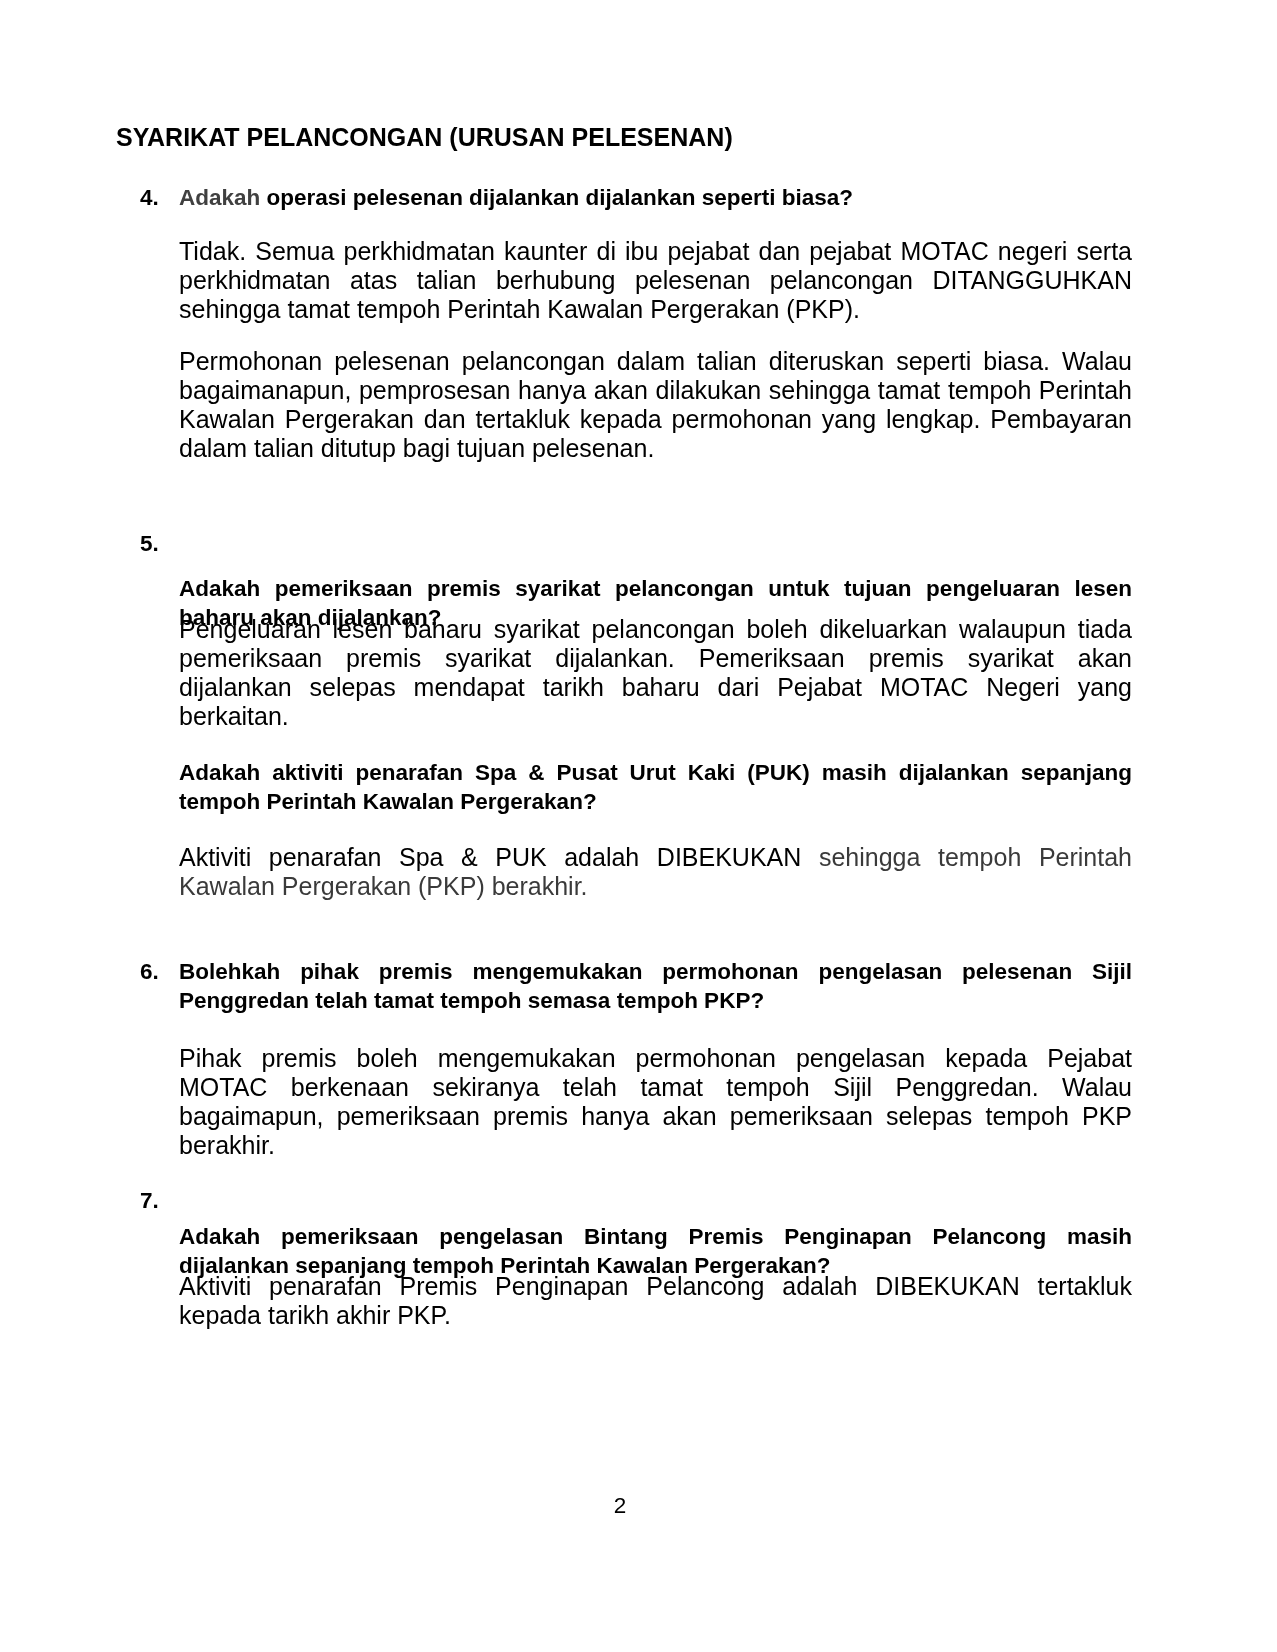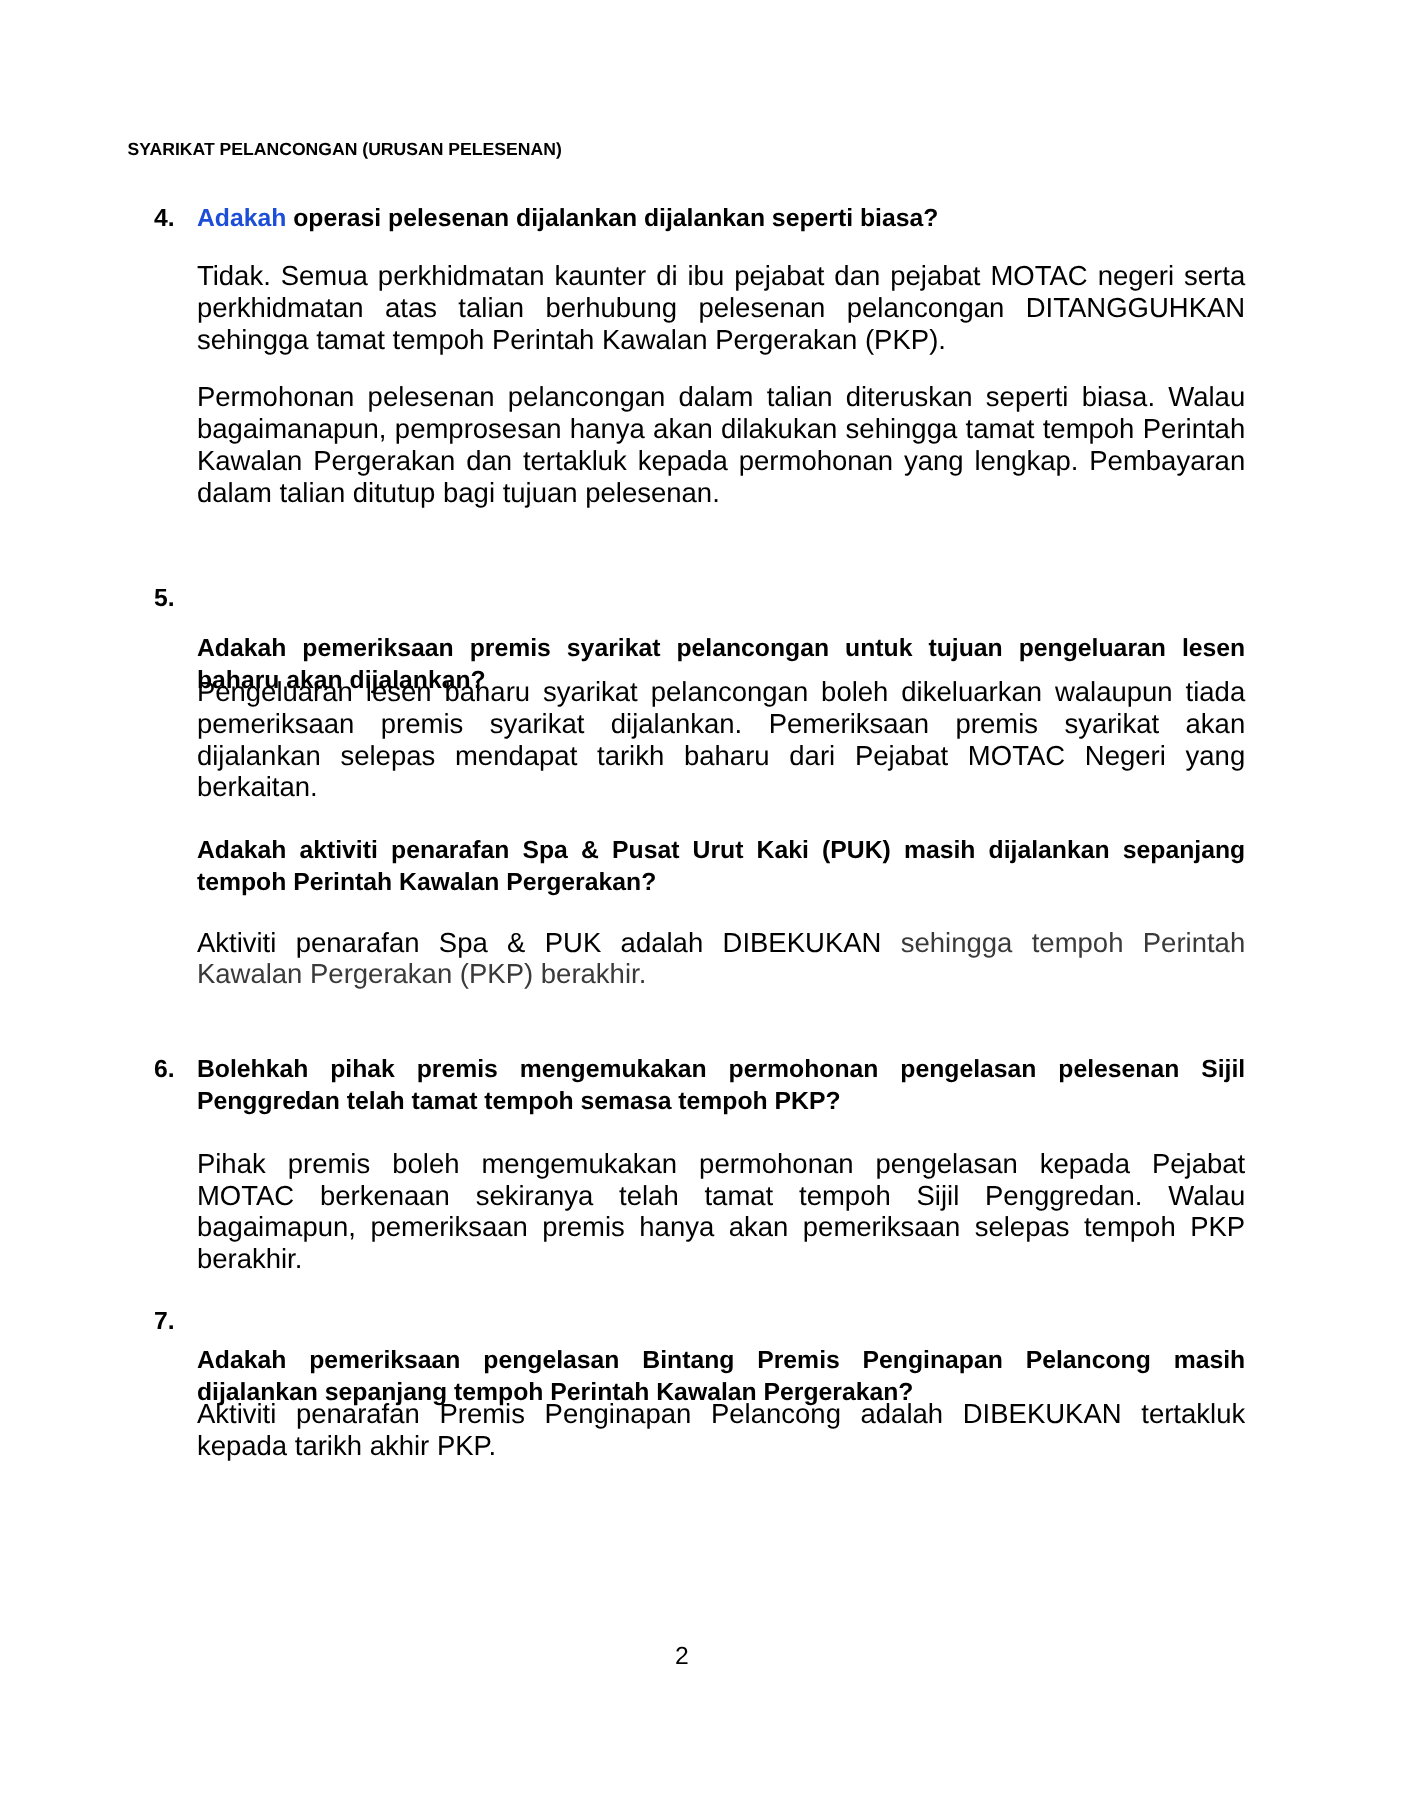--- a/index.html
+++ b/index.html
@@ -6,7 +6,7 @@
   body { width: 1277px; height: 1652px; position: relative; overflow: hidden;
          font-family: "Liberation Sans", sans-serif; color: #000; }
   .abs { position: absolute; }
-  .heading { left: 116px; top: 123px; font-size: 16px; font-weight: bold; line-height: 28px; white-space: nowrap; }
+  .heading { left: 116px; top: 123px; font-size: 25px; font-weight: bold; line-height: 28px; white-space: nowrap; }
   .qnum { position: absolute; left: 140px; font-size: 22.5px; font-weight: bold; line-height: 29px; }
   .q { position: absolute; left: 179px; width: 953px; font-size: 22.5px; font-weight: bold; line-height: 29px; text-align: justify; }
   .p { position: absolute; left: 179px; width: 953px; font-size: 25px; line-height: 29px; text-align: justify; margin: 0; }

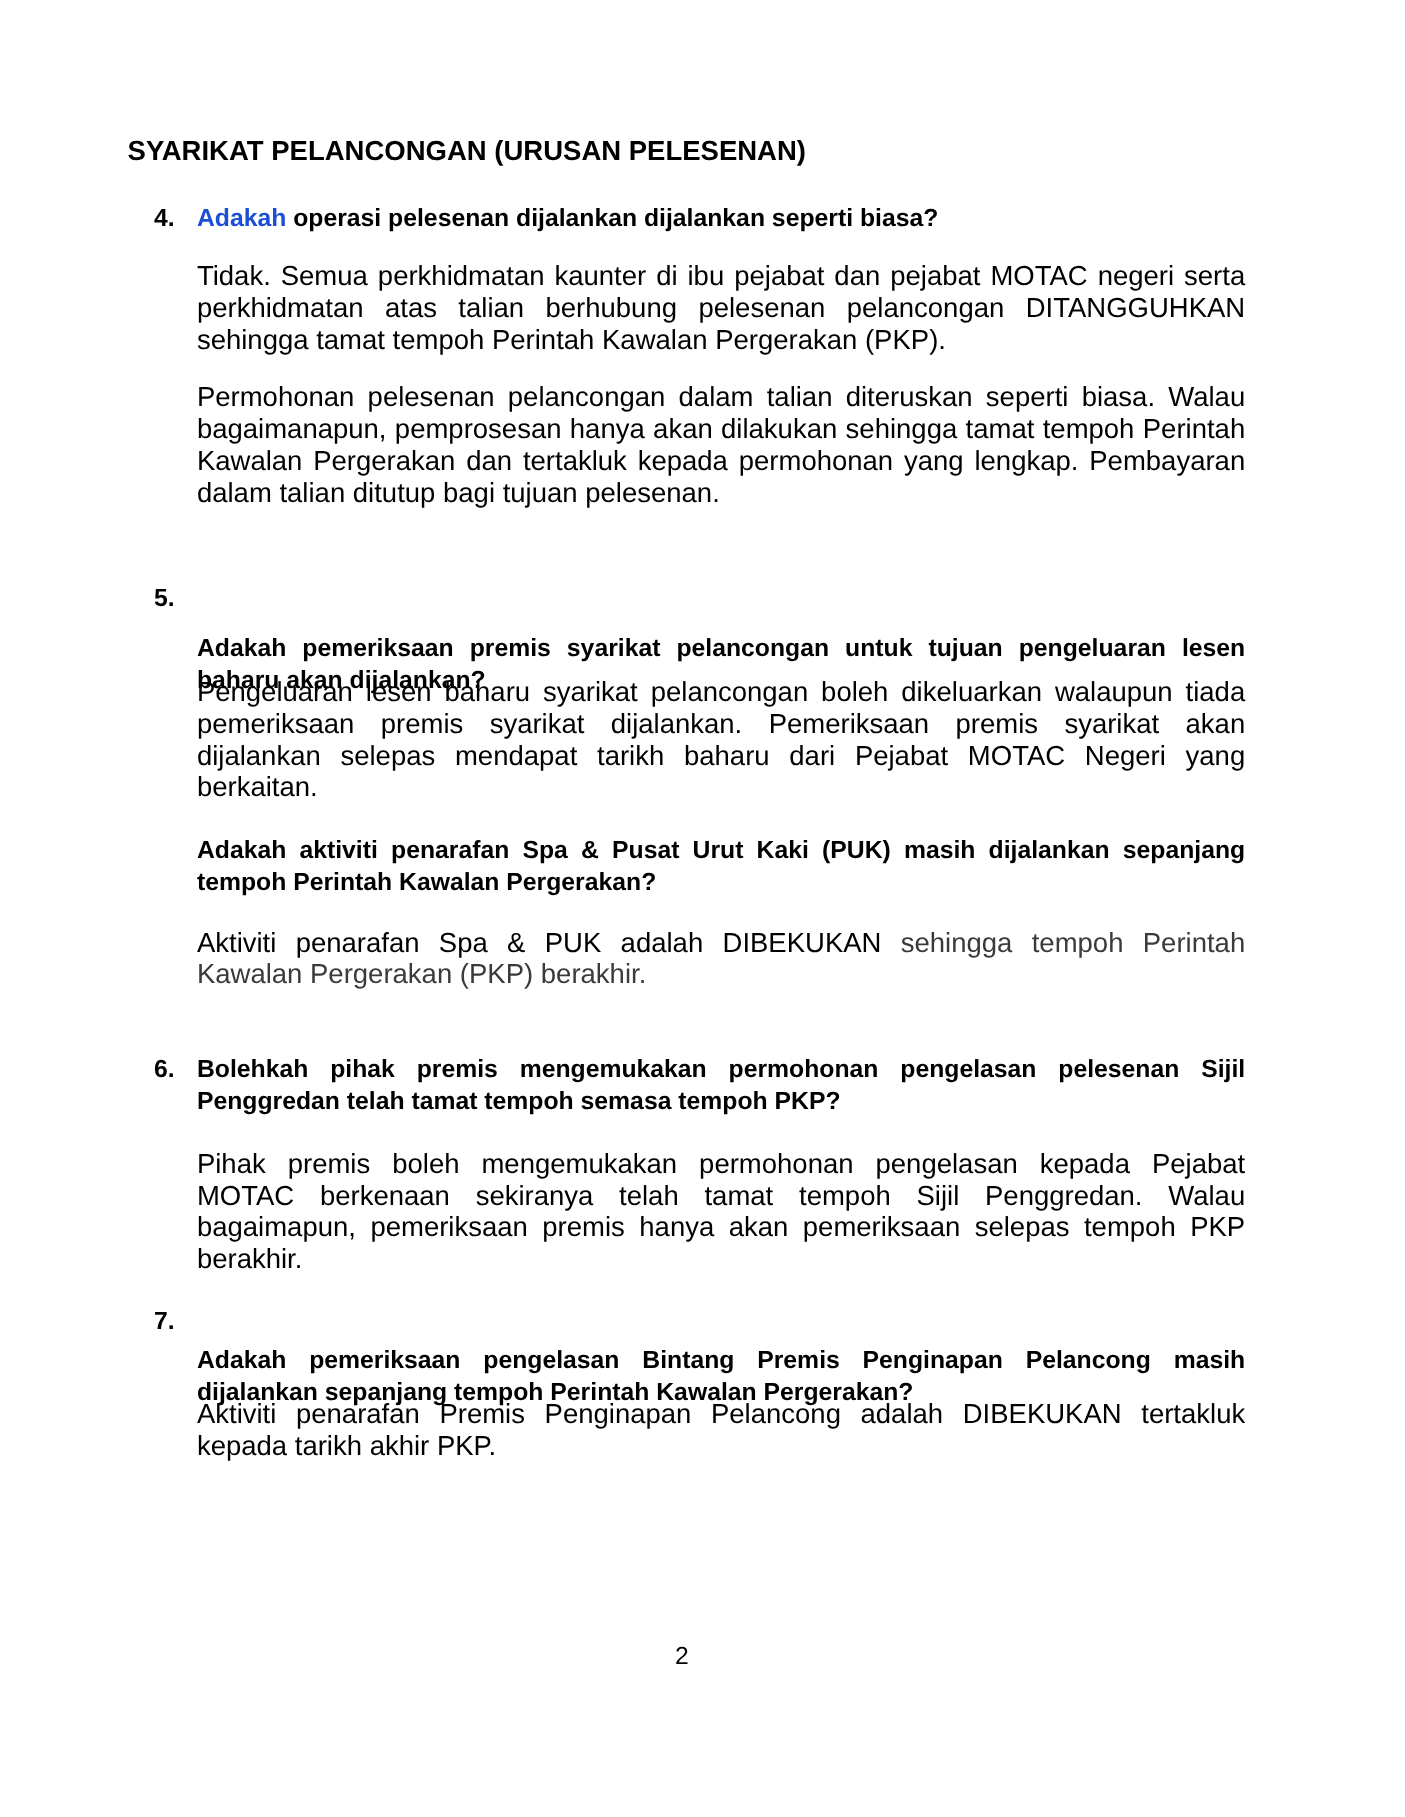--- a/index.html
+++ b/index.html
@@ -11,7 +11,7 @@
   .q { position: absolute; left: 179px; width: 953px; font-size: 22.5px; font-weight: bold; line-height: 29px; text-align: justify; }
   .p { position: absolute; left: 179px; width: 953px; font-size: 25px; line-height: 29px; text-align: justify; margin: 0; }
   .gray { color: #3a3a3a; }
-  .lighter { color: #1d4ed8; margin-top: 24px; }
+  .lighter { color: #404040; margin-top: 24px; }
   .pagenum { left: 0; width: 1240px; text-align: center; top: 1492px; font-size: 22.5px; line-height: 28px; }
   b { font-weight: normal; }
 </style>

